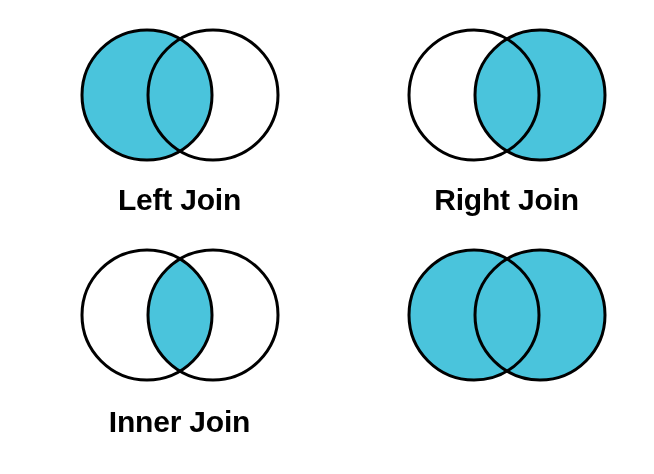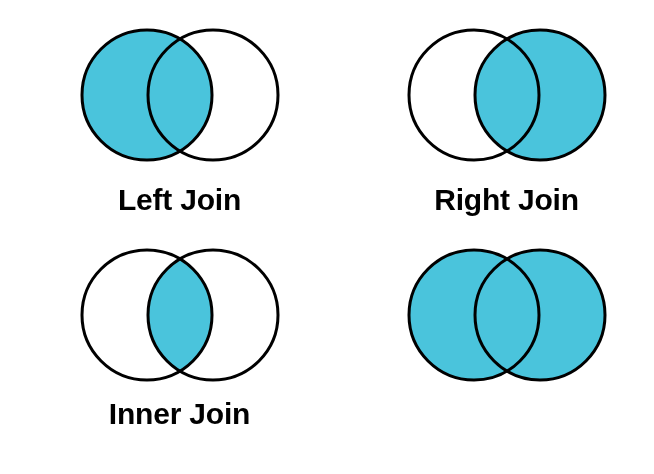--- a/index.html
+++ b/index.html
@@ -69,7 +69,7 @@
   }
 
   .venn-cell.row-bottom .venn-label {
-    margin-top: 6px;
+    margin-top: 14px;
   }
 </style>
 </head>

